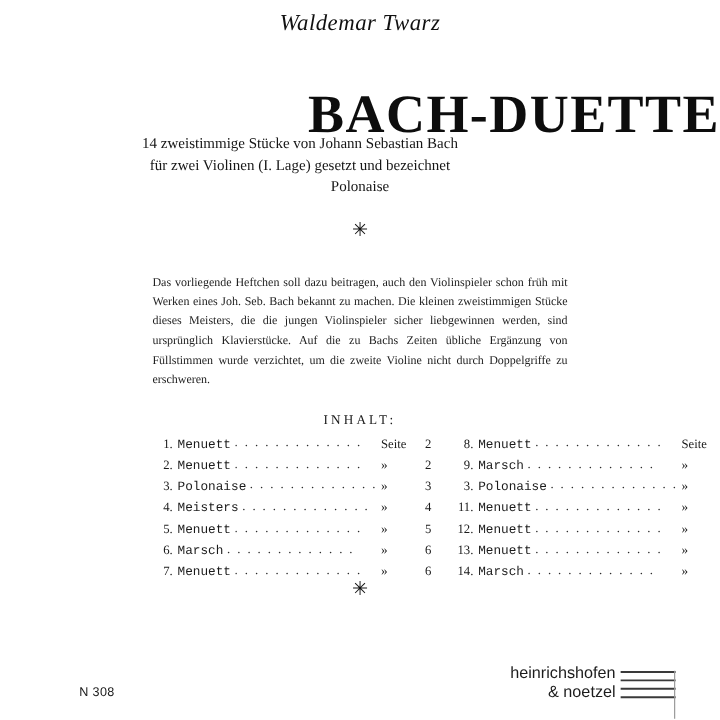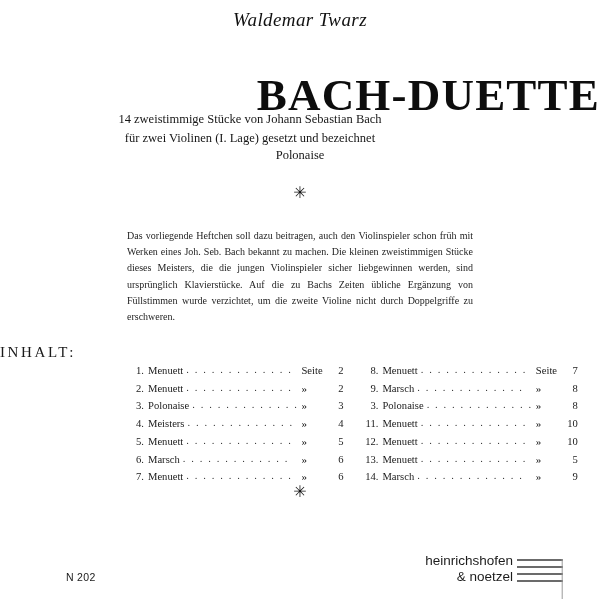--- a/index.html
+++ b/index.html
@@ -104,7 +104,8 @@
     top: 344px;
     left: 0;
     width: 600px;
-    font-size: 15px;
+    text-align: center;
+    font-size: 11px;
     letter-spacing: 2.6px;
     color: #1a1a1a;
   }

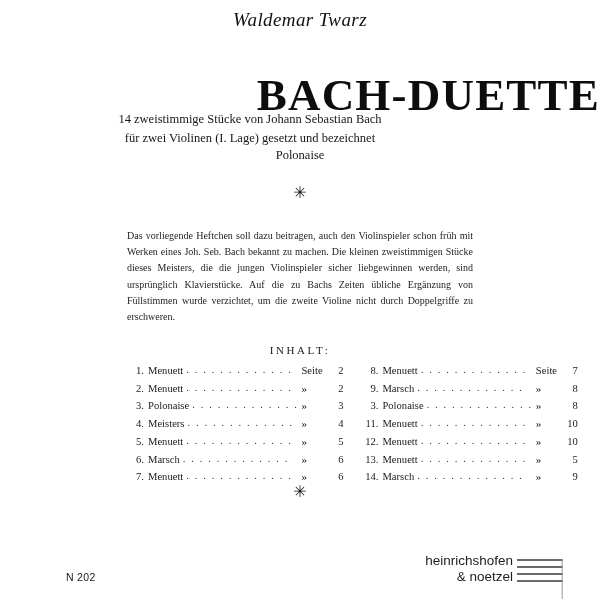--- a/index.html
+++ b/index.html
@@ -137,6 +137,7 @@
   .toc-title {
     padding-left: 4px;
     flex: none;
+    font-family: Liberation Mono, monospace;
   }
   .toc-dots {
     flex: 1 1 auto;

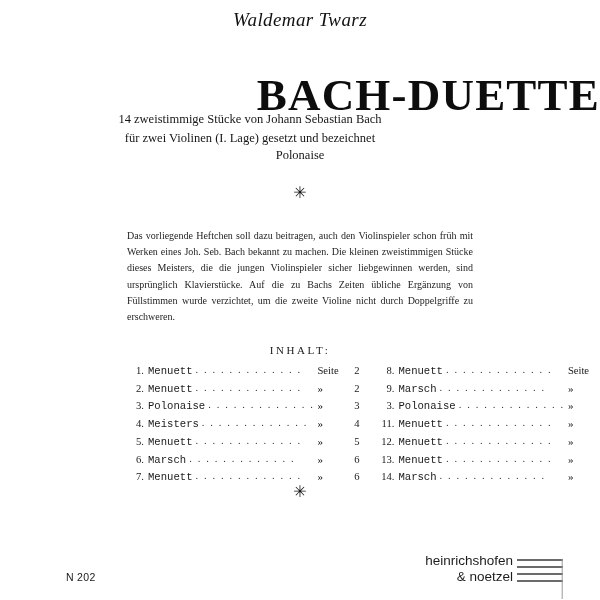--- a/index.html
+++ b/index.html
@@ -331,7 +331,7 @@
 
   <div class="ornament ornament-bottom">✳</div>
 
-  <div class="catalog">N 202</div>
+  <div class="catalog">N 308</div>
 
   <div class="publisher">
     <div class="publisher-name">

